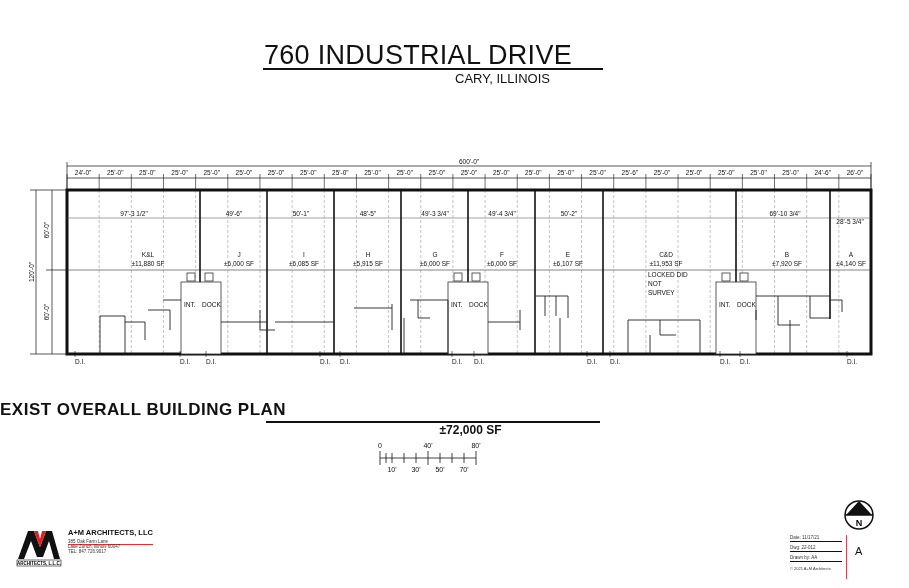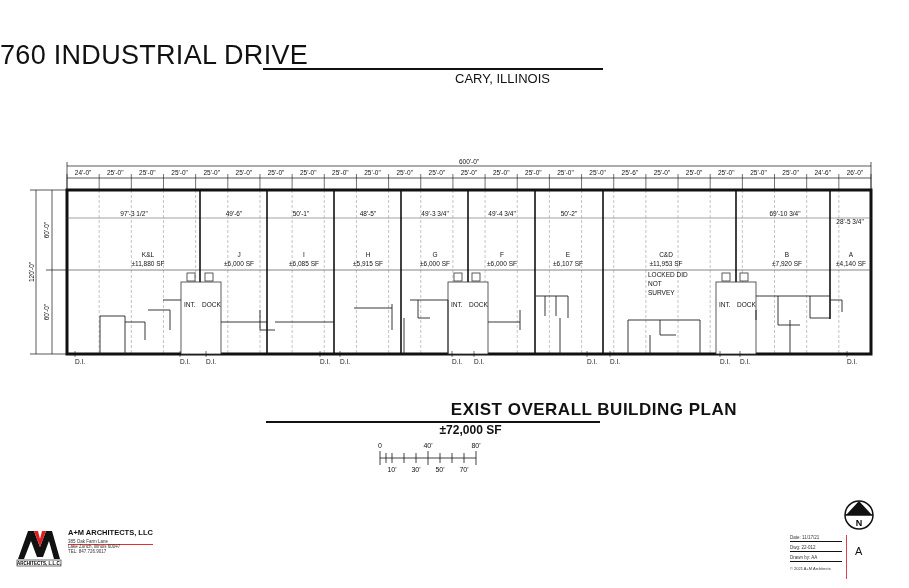--- a/index.html
+++ b/index.html
@@ -5,7 +5,7 @@
   html,body{margin:0;padding:0;background:#fff;}
   body{width:909px;height:588px;position:relative;overflow:hidden;font-family:"Liberation Sans",sans-serif;color:#111;}
   .abs{position:absolute;}
-  .title{left:0;width:836px;top:40px;font-size:27px;letter-spacing:0.3px;}
+  .title{left:0;width:836px;top:40px;text-align:center;font-size:27px;letter-spacing:0.3px;}
   .title-rule{left:263px;top:68px;width:340px;height:2px;background:#111;}
   .subtitle{left:0;width:909px;top:71px;text-align:center;font-size:13px;padding-left:48px;}
   svg text{font-family:"Liberation Sans",sans-serif;}

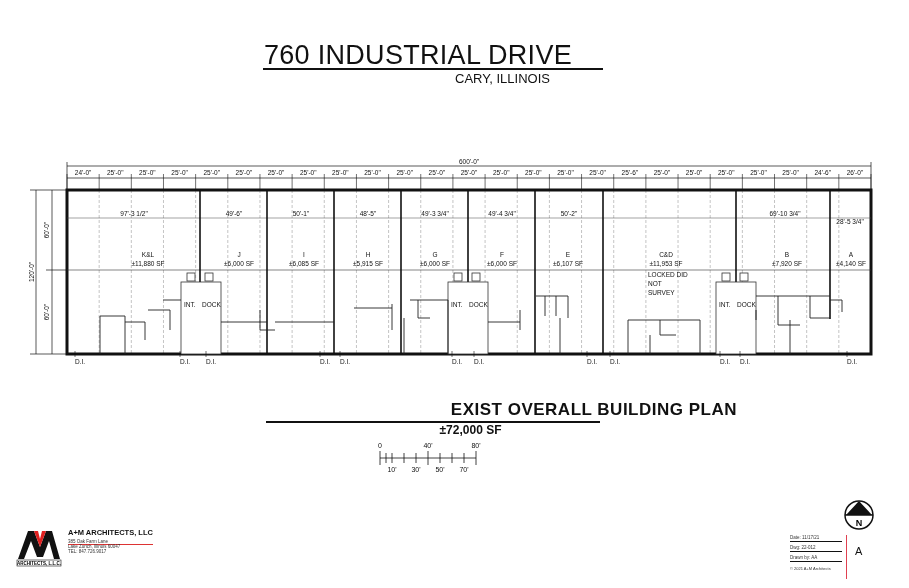--- a/index.html
+++ b/index.html
@@ -9,7 +9,7 @@
   .title-rule{left:263px;top:68px;width:340px;height:2px;background:#111;}
   .subtitle{left:0;width:909px;top:71px;text-align:center;font-size:13px;padding-left:48px;}
   svg text{font-family:"Liberation Sans",sans-serif;}
-  .plan-title{left:0;width:737px;top:400px;text-align:right;font-size:17px;font-weight:bold;letter-spacing:0.5px;}
+  .plan-title{left:0;width:737px;top:400px;text-align:left;font-size:17px;font-weight:bold;letter-spacing:0.5px;}
   .plan-rule{left:266px;top:421px;width:334px;height:2px;background:#111;}
   .plan-area{left:16px;width:909px;top:423px;text-align:center;font-size:12px;font-weight:bold;}
   .logo{left:16px;top:525px;width:46px;height:42px;}

